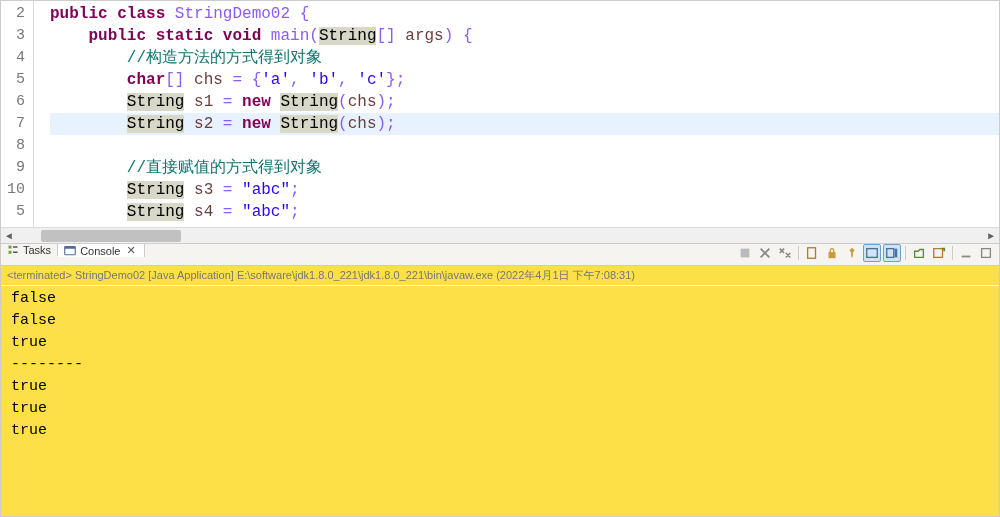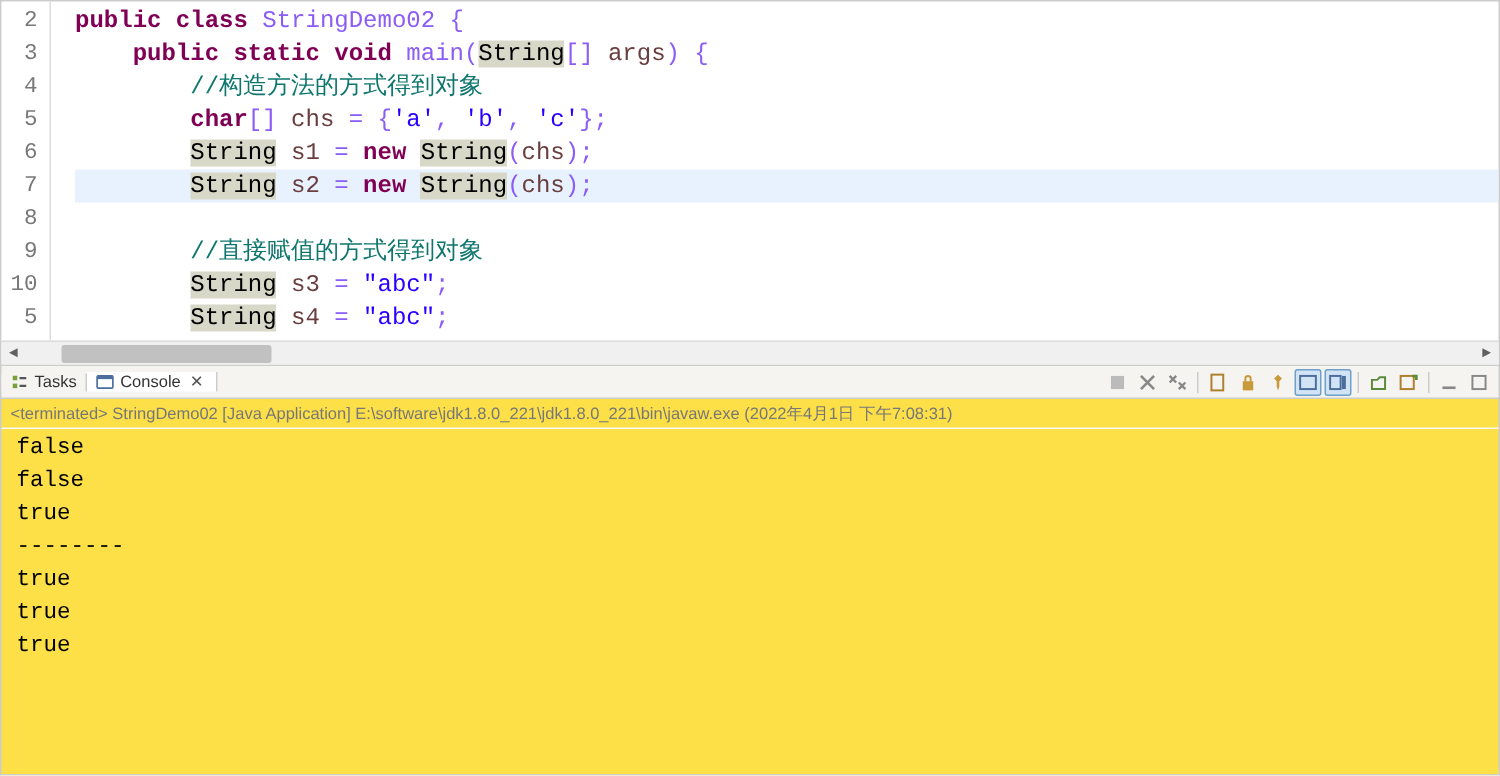--- a/index.html
+++ b/index.html
@@ -29,7 +29,7 @@
   .hscroll .arrow.l { left: 0; }
   .hscroll .arrow.r { right: 0; }
   
-  .panel-tabs { background: #f5f4f0; border: 1px solid #ccc; border-top: none; height: 22px; display: flex; align-items: center; font-family: "Segoe UI", Tahoma, Arial, sans-serif; font-size: 11px; }
+  .panel-tabs { background: #f5f4f0; border: 1px solid #ccc; border-top: none; height: 22px; display: flex; align-items: flex-start; font-family: "Segoe UI", Tahoma, Arial, sans-serif; font-size: 11px; }
   .tab { display: flex; align-items: center; gap: 4px; padding: 0 6px; border-right: 1px solid #ccc; color: #333; background: #f5f4f0; }
   .tab.active { background: #fff; }
   .tab .ic { width: 12px; height: 12px; display: inline-flex; align-items: center; justify-content: center; }

